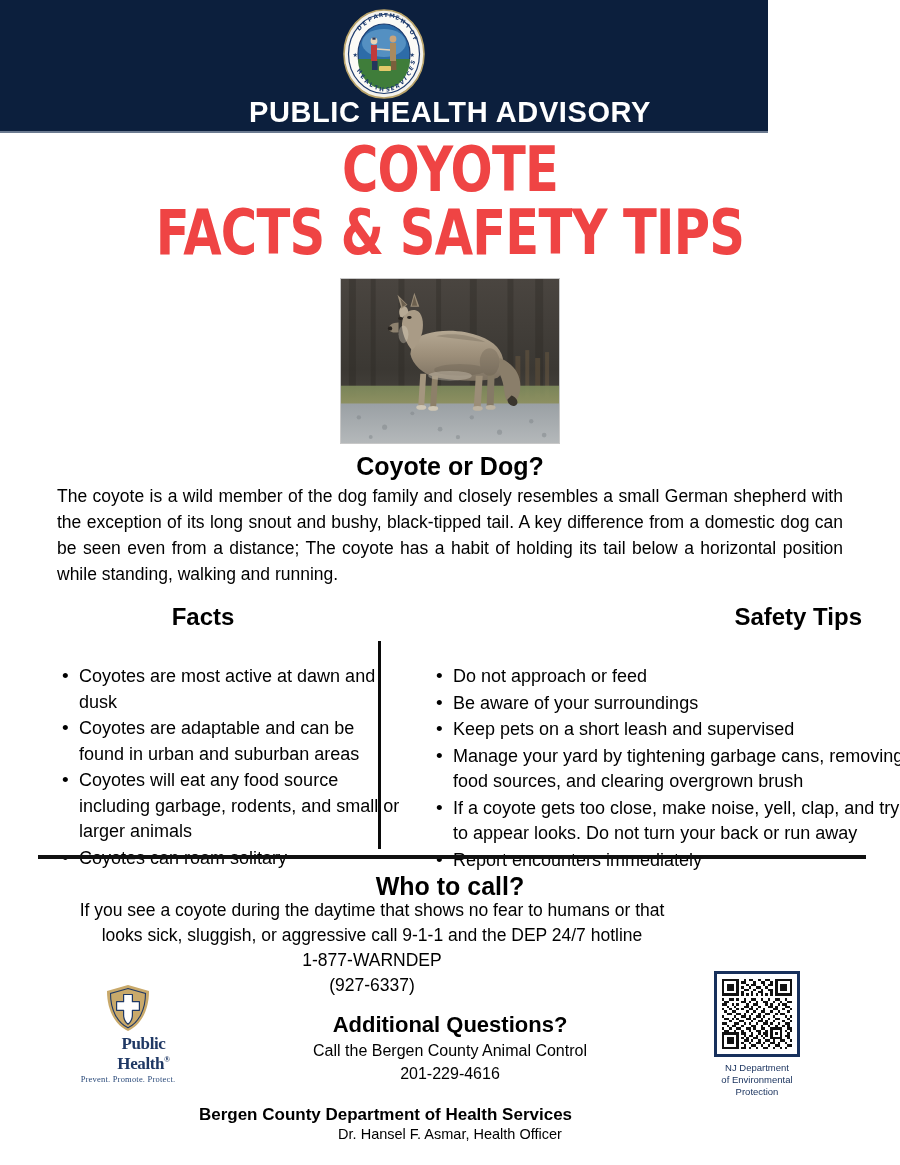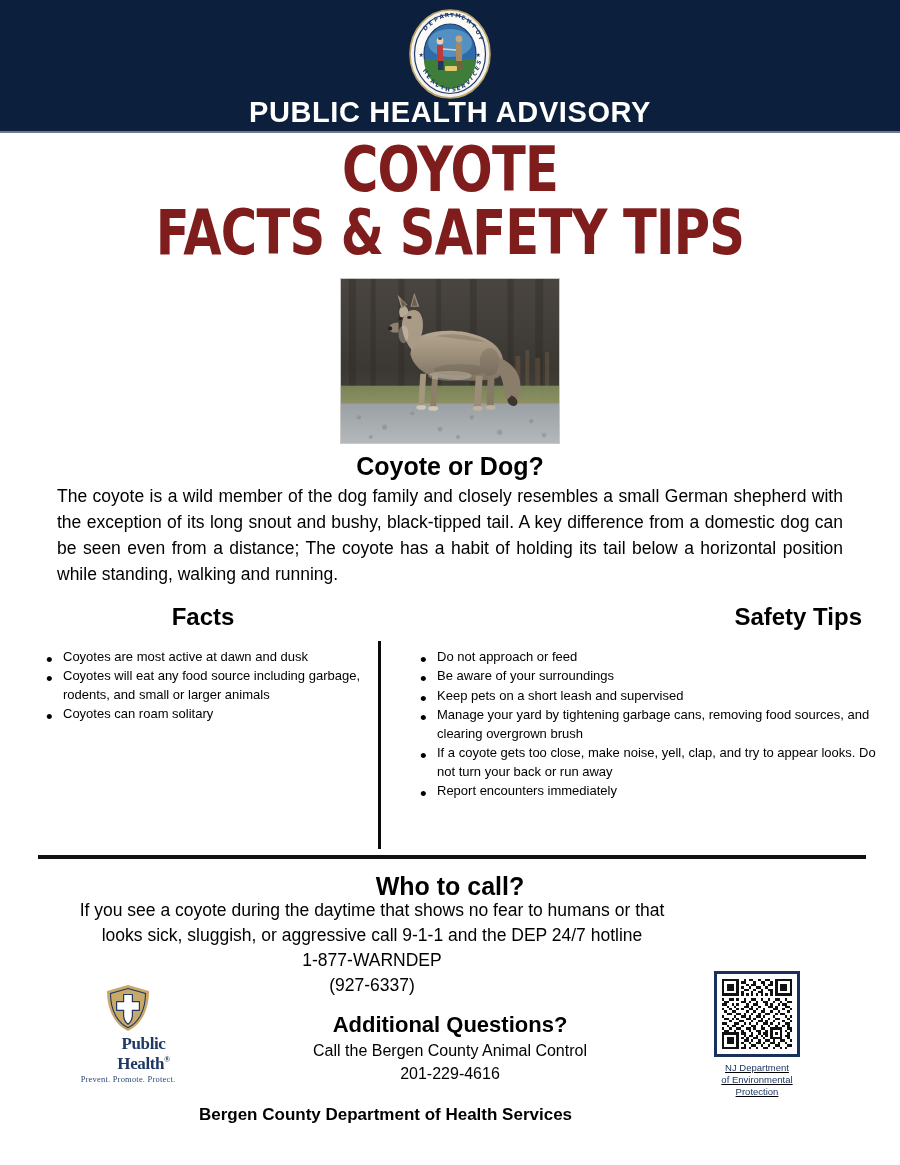--- a/index.html
+++ b/index.html
@@ -26,7 +26,7 @@
     position: absolute;
     left: 0;
     top: 0;
-    width: 900px;
+    width: 768px;
     height: 133px;
     background: #0c1f3d;
     border-bottom: 2px solid #6b7a90;

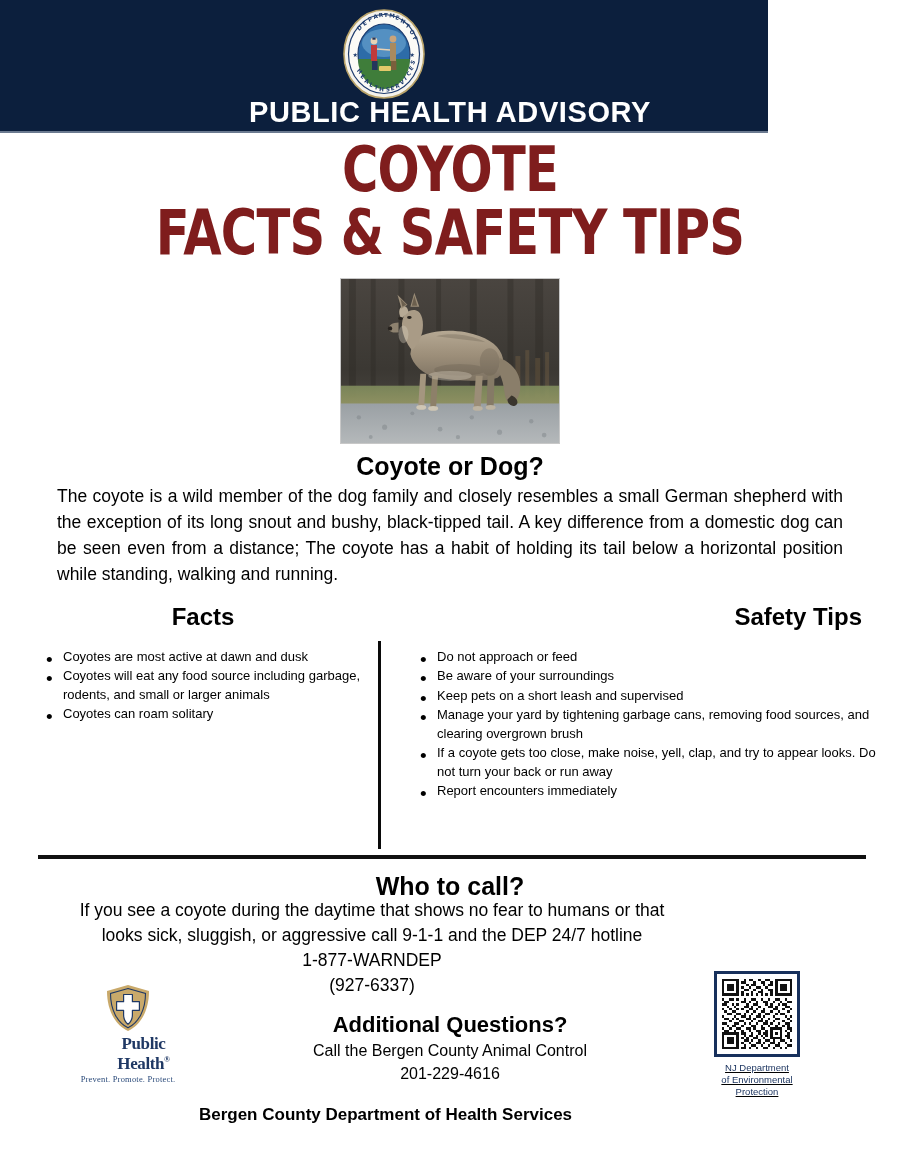--- a/index.html
+++ b/index.html
@@ -60,7 +60,7 @@
     top: 140px;
     width: 900px;
     text-align: center;
-    color: #7f1d1d;
+    color: #ef4444;
     font-family: "DejaVu Sans", sans-serif;
     font-weight: bold;
     line-height: 0.98;

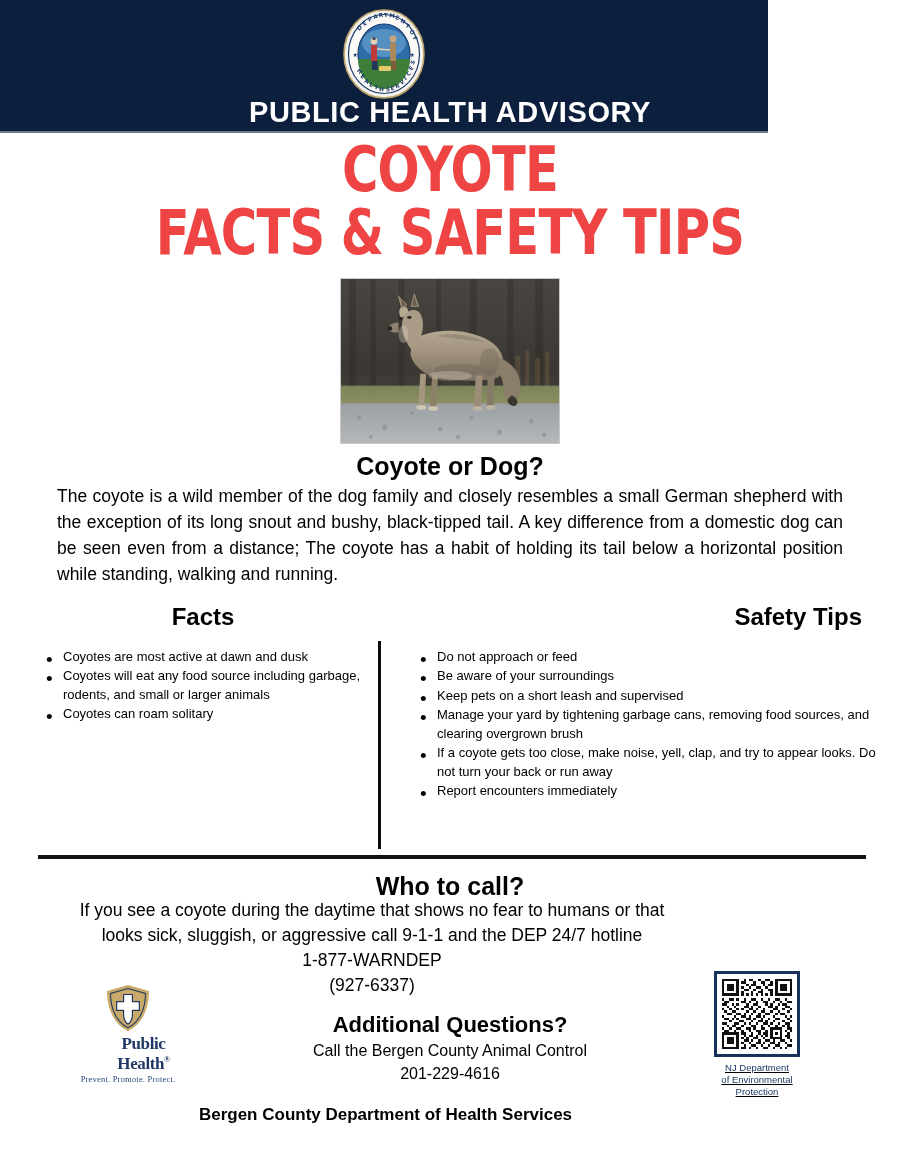--- a/index.html
+++ b/index.html
@@ -144,10 +144,10 @@
   }
   ul.bullets {
     position: absolute;
-    margin: 0;
+    margin: 16px;
     padding: 0 0 0 24px;
     list-style: none;
-    font-size: 13px;
+    font-size: 18px;
     line-height: 1.42;
   }
   ul.bullets li {

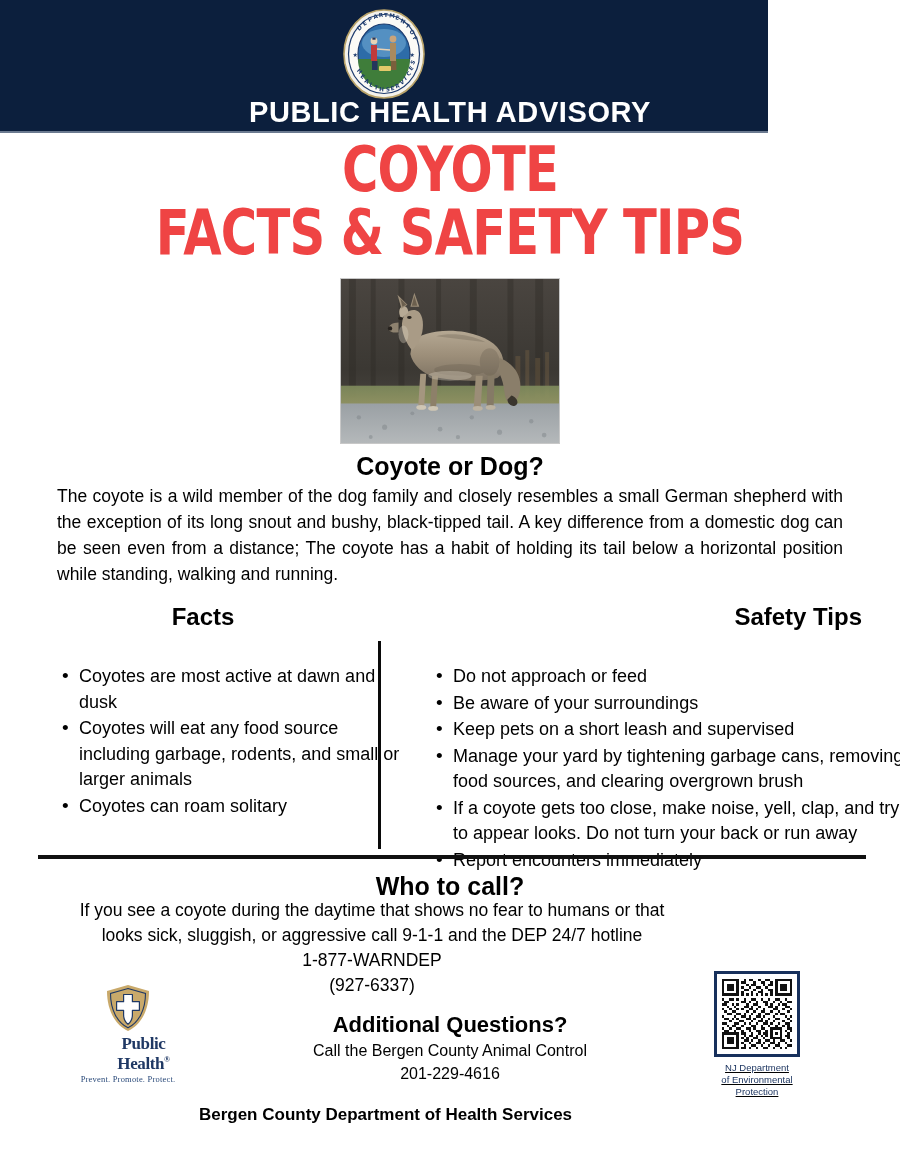--- a/index.html
+++ b/index.html
@@ -466,6 +466,7 @@
 
   <ul class="bullets" id="facts-list">
     <li>Coyotes are most active at dawn and dusk</li>
+    <li>Coyotes are adaptable and can be found in urban and suburban areas</li>
     <li>Coyotes will eat any food source including garbage, rodents, and small or larger animals</li>
     <li>Coyotes can roam solitary</li>
   </ul>

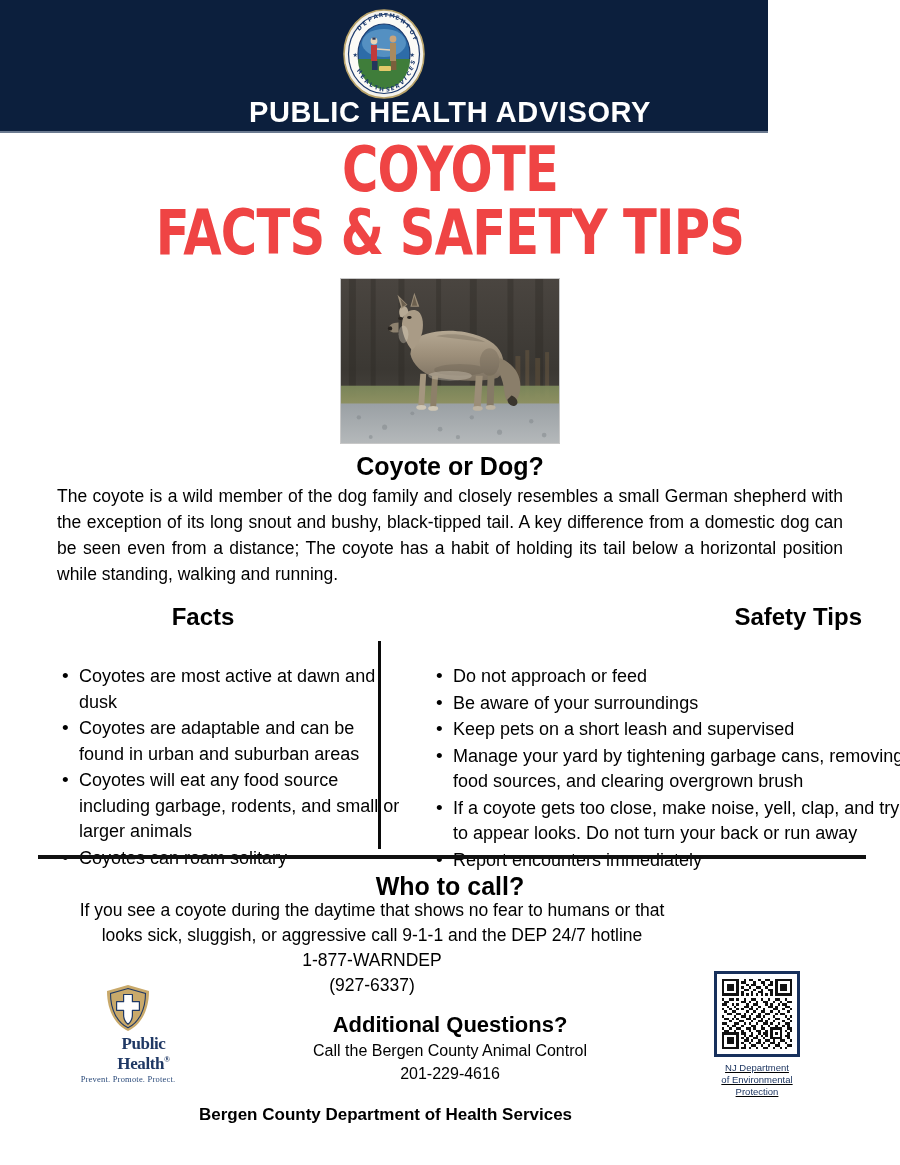--- a/index.html
+++ b/index.html
@@ -266,7 +266,6 @@
     left: 714px;
     top: 971px;
     width: 86px;
-    text-decoration: underline;
   }
   .qr-frame {
     width: 86px;

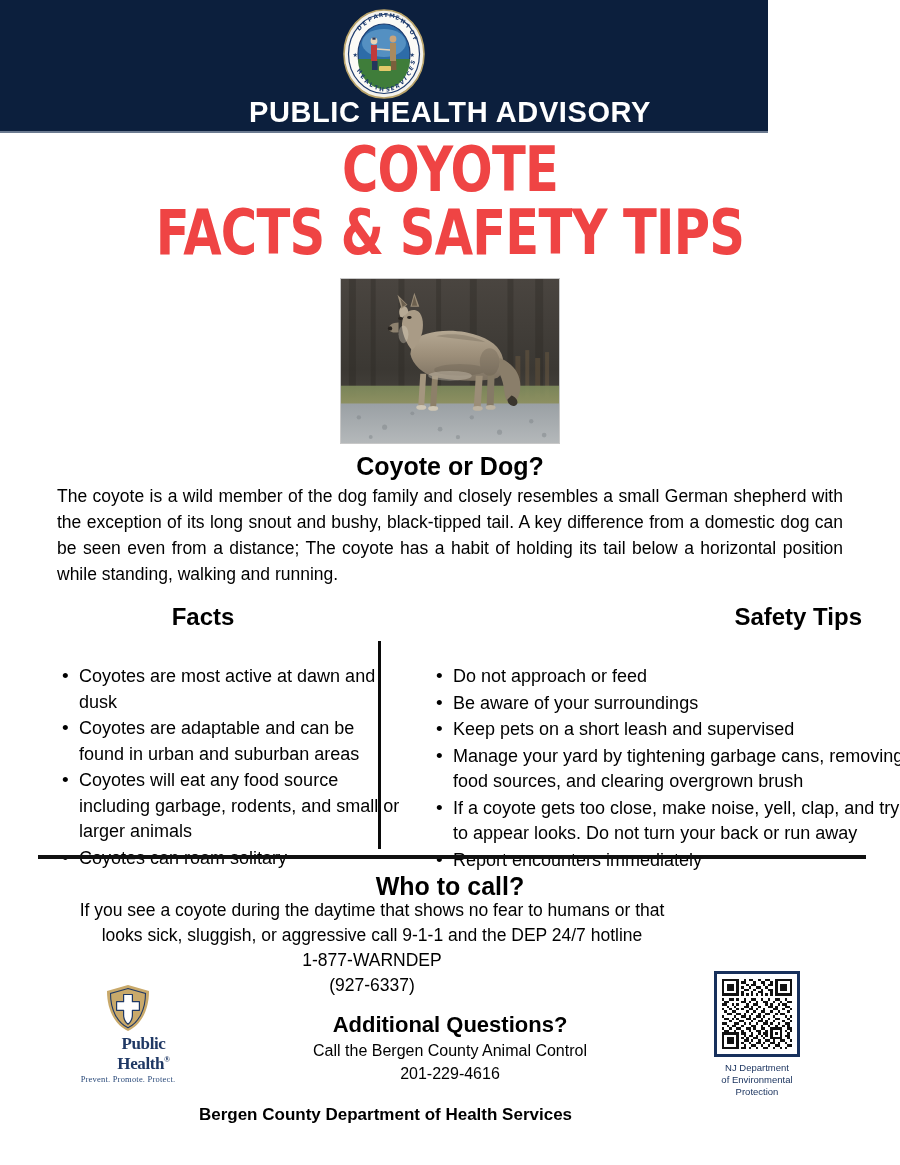--- a/index.html
+++ b/index.html
@@ -747,6 +747,7 @@
   </div>
 
   <div class="dept-name">Bergen County Department of Health Services</div>
+  <div class="dept-officer">Dr. Hansel F. Asmar, Health Officer</div>
 
 </div>
 

